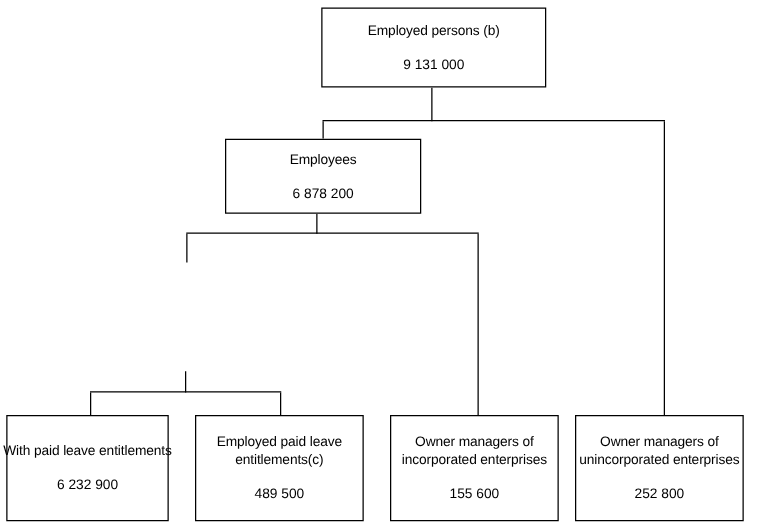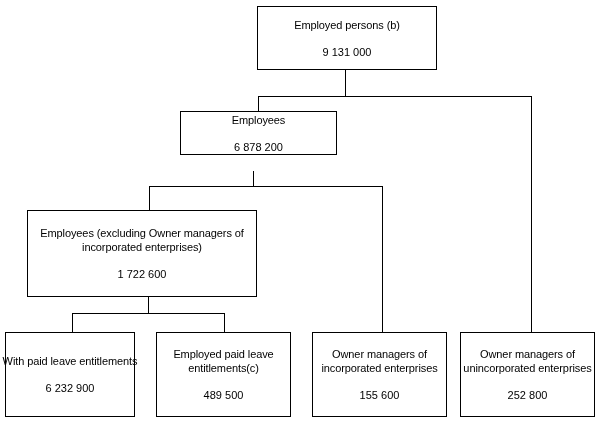--- a/index.html
+++ b/index.html
@@ -40,7 +40,7 @@
   }
   
   #n-employed        { left: 257px; top: 6px;   width: 180px; height: 64px; }
-  #n-employees       { left: 180px; top: 111px; width: 157px; height: 44px; }
+  #n-employees       { left: 180px; top: 111px; width: 157px; height: 60px; }
   #n-employees-excl  { left: 27px;  top: 210px; width: 230px; height: 87px; }
   #n-with-paid       { left: 5px;   top: 332px; width: 130px; height: 85px; }
   #n-without-paid    { left: 156px; top: 332px; width: 135px; height: 85px; }

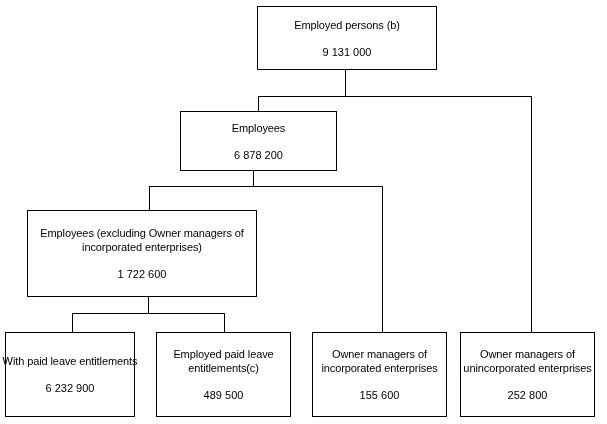--- a/index.html
+++ b/index.html
@@ -75,10 +75,6 @@
     <span class="value">6 878 200</span>
   </div>
 
-  <div class="node" id="n-employees-excl">
-    <span class="label">Employees (excluding Owner managers of incorporated enterprises)</span>
-    <span class="value">1 722 600</span>
-  </div>
 
   <div class="node" id="n-with-paid">
     <span class="label single-line">With paid leave entitlements</span>

